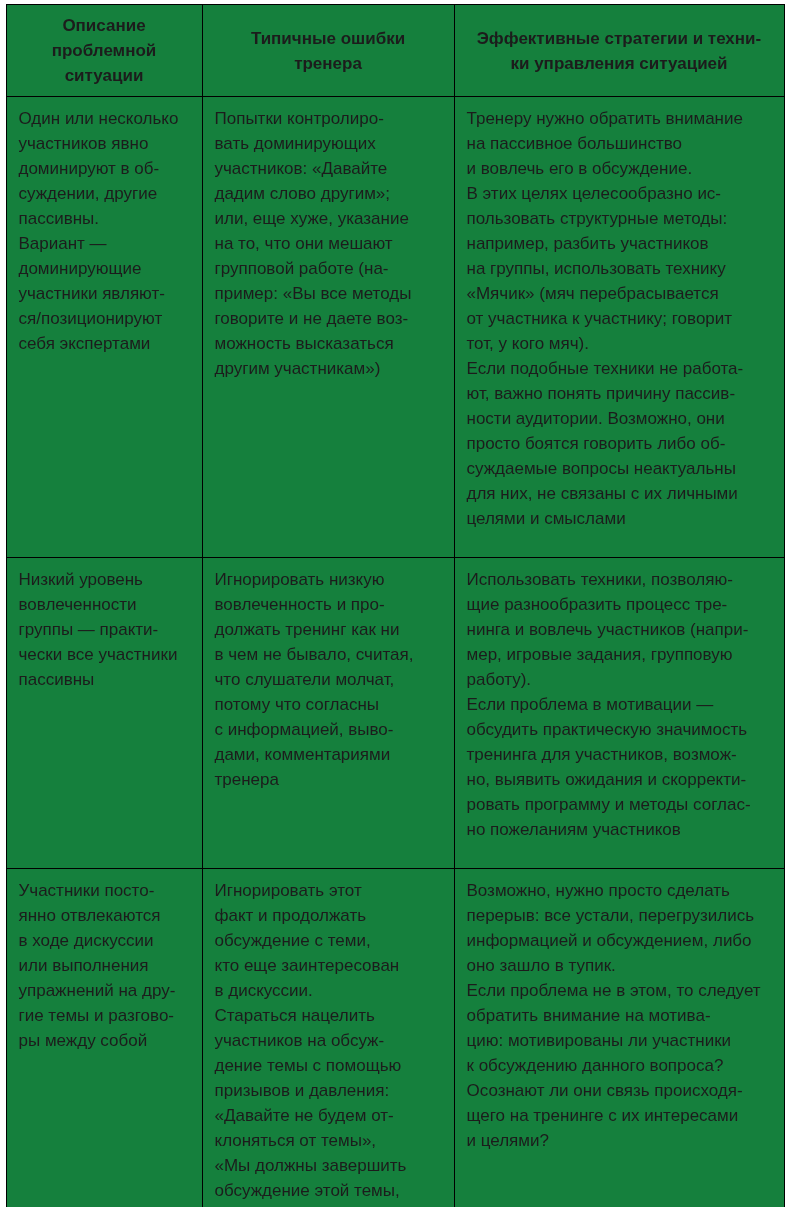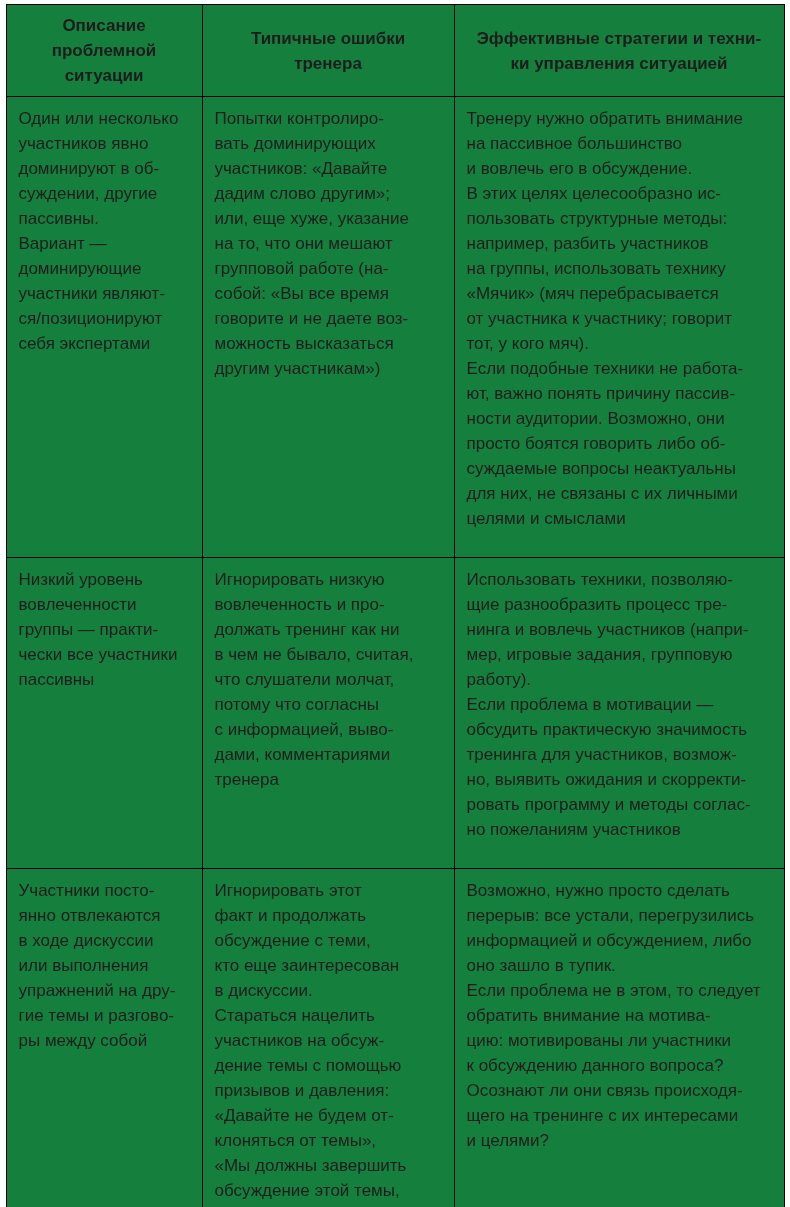--- a/index.html
+++ b/index.html
@@ -84,7 +84,7 @@
 или, еще хуже, указание
 на то, что они мешают
 групповой работе (на-
-собой: «Вы все время
+пример: «Вы все методы
 говорите и не даете воз-
 можность высказаться
 другим участникам»)</td>

